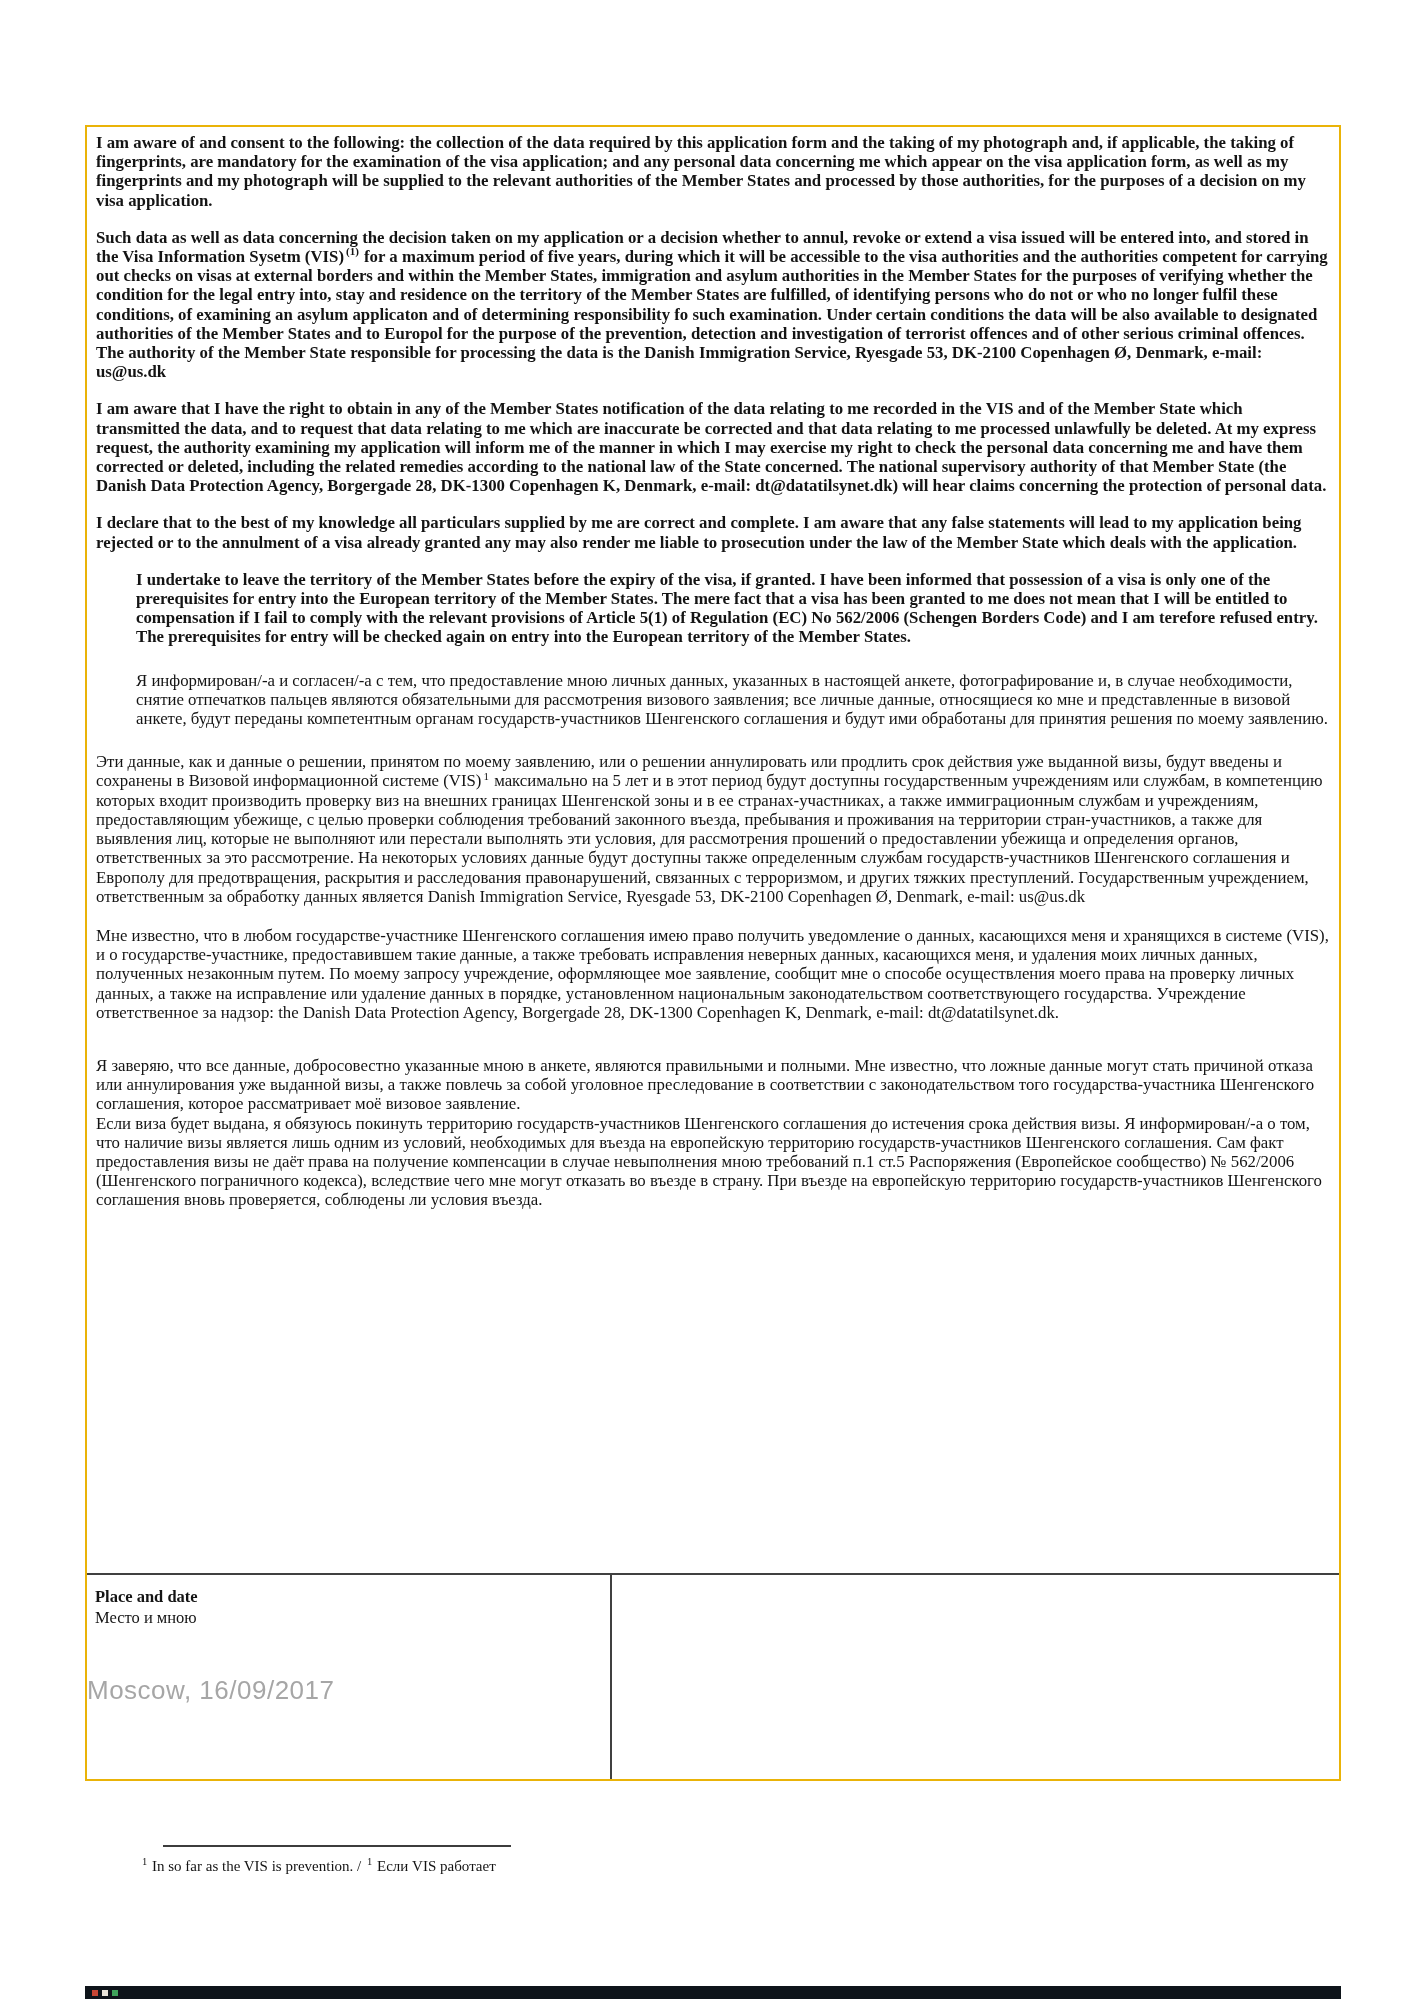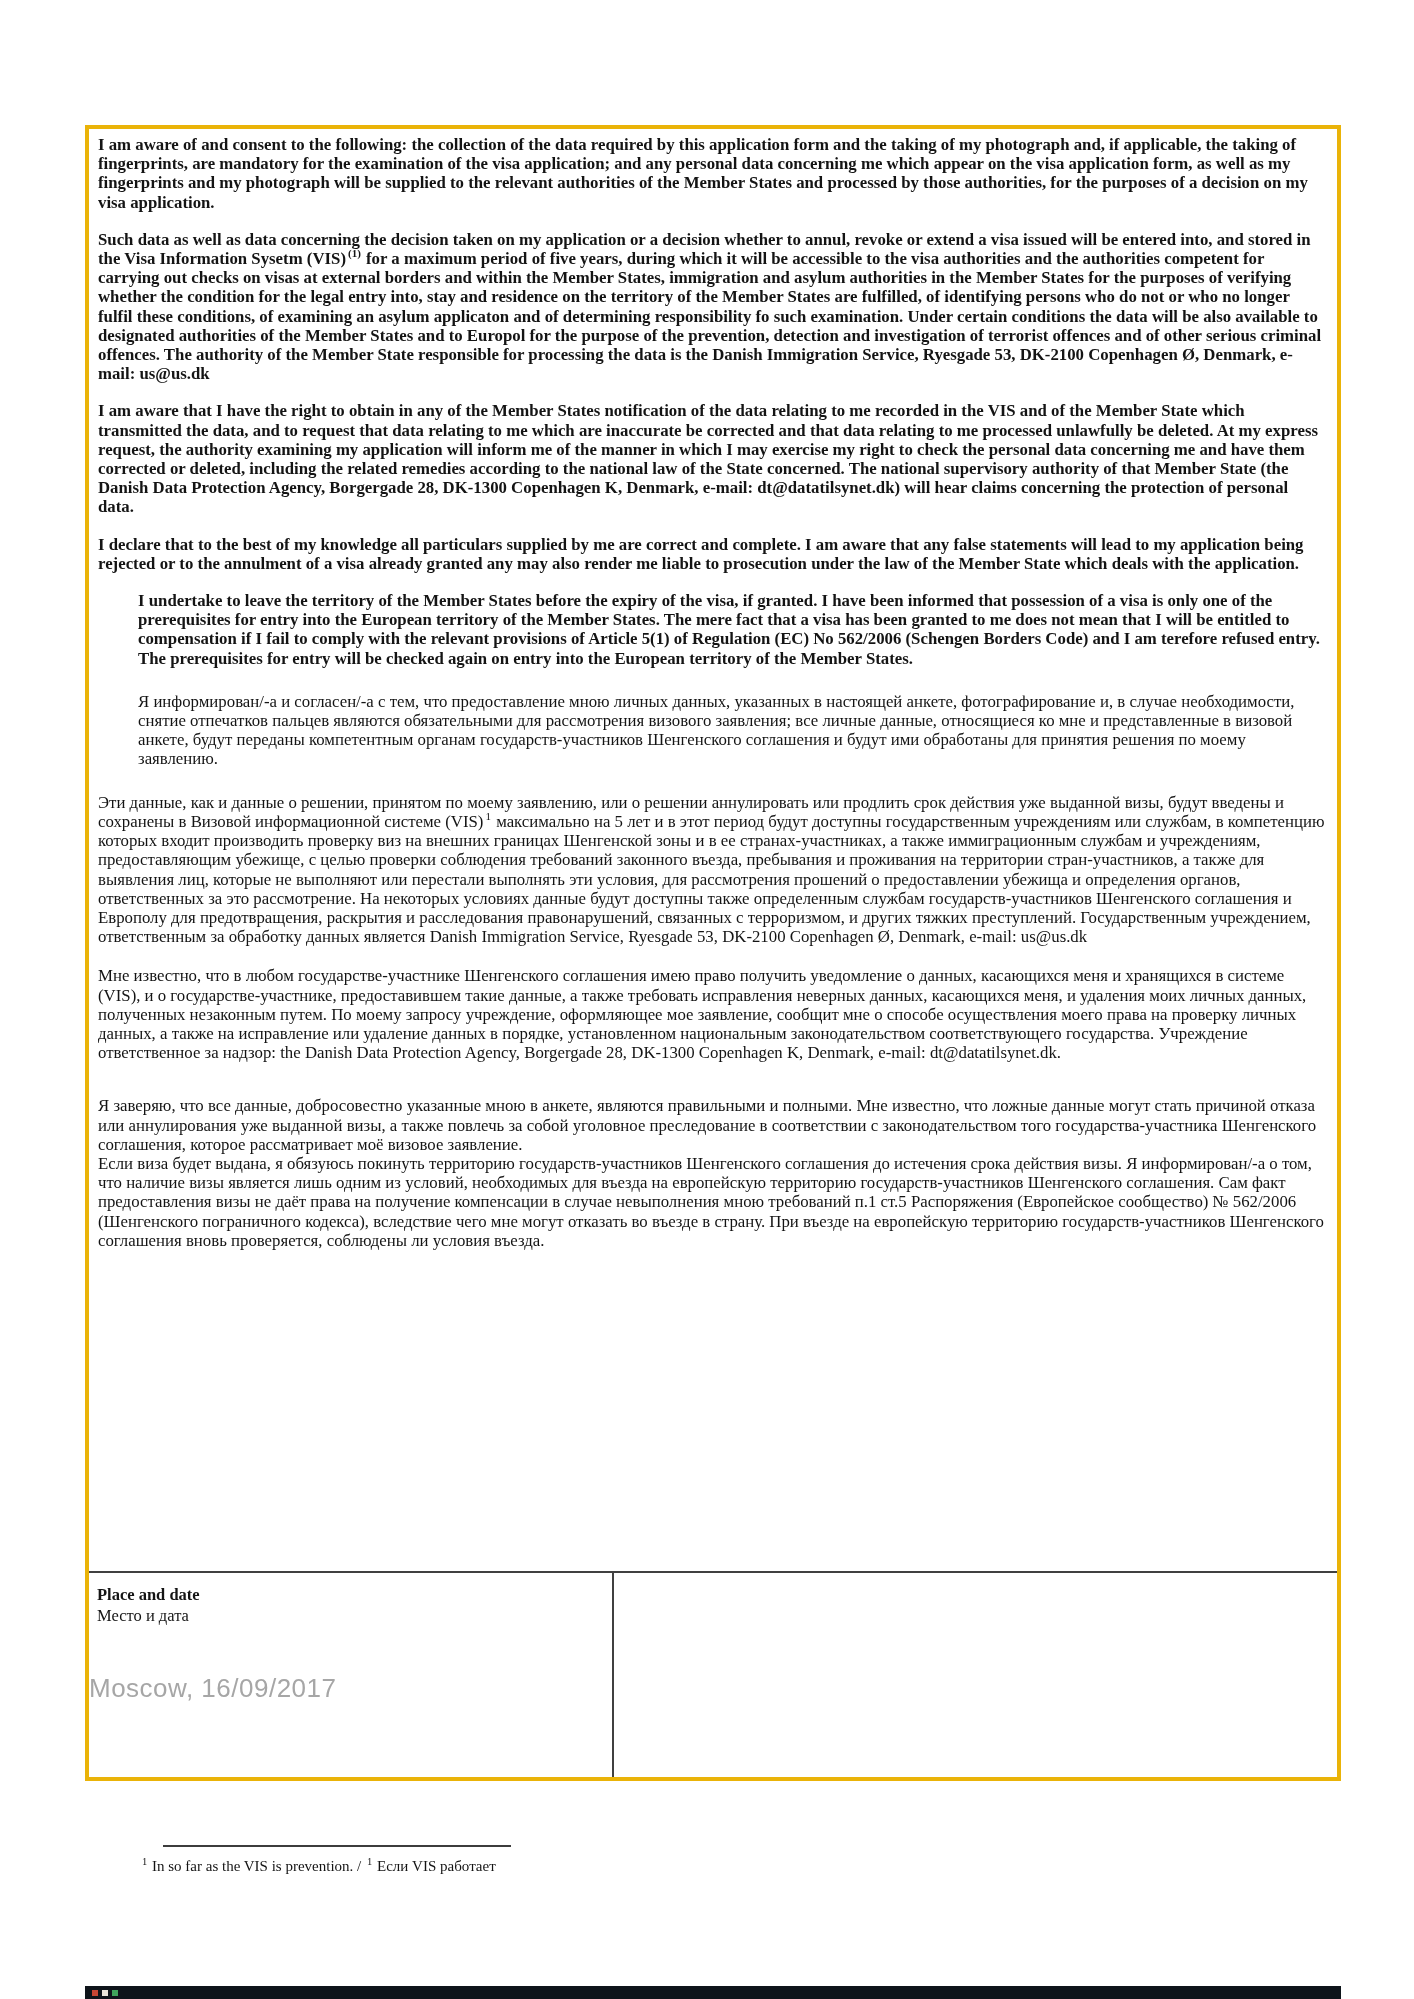--- a/index.html
+++ b/index.html
@@ -15,7 +15,7 @@
     position:absolute;
     left:85px;top:125px;
     width:1256px;height:1656px;
-    border:4px solid #eab308;
+    border:2px solid #eab308;
     box-sizing:border-box;
     background:#ffffff;
   }

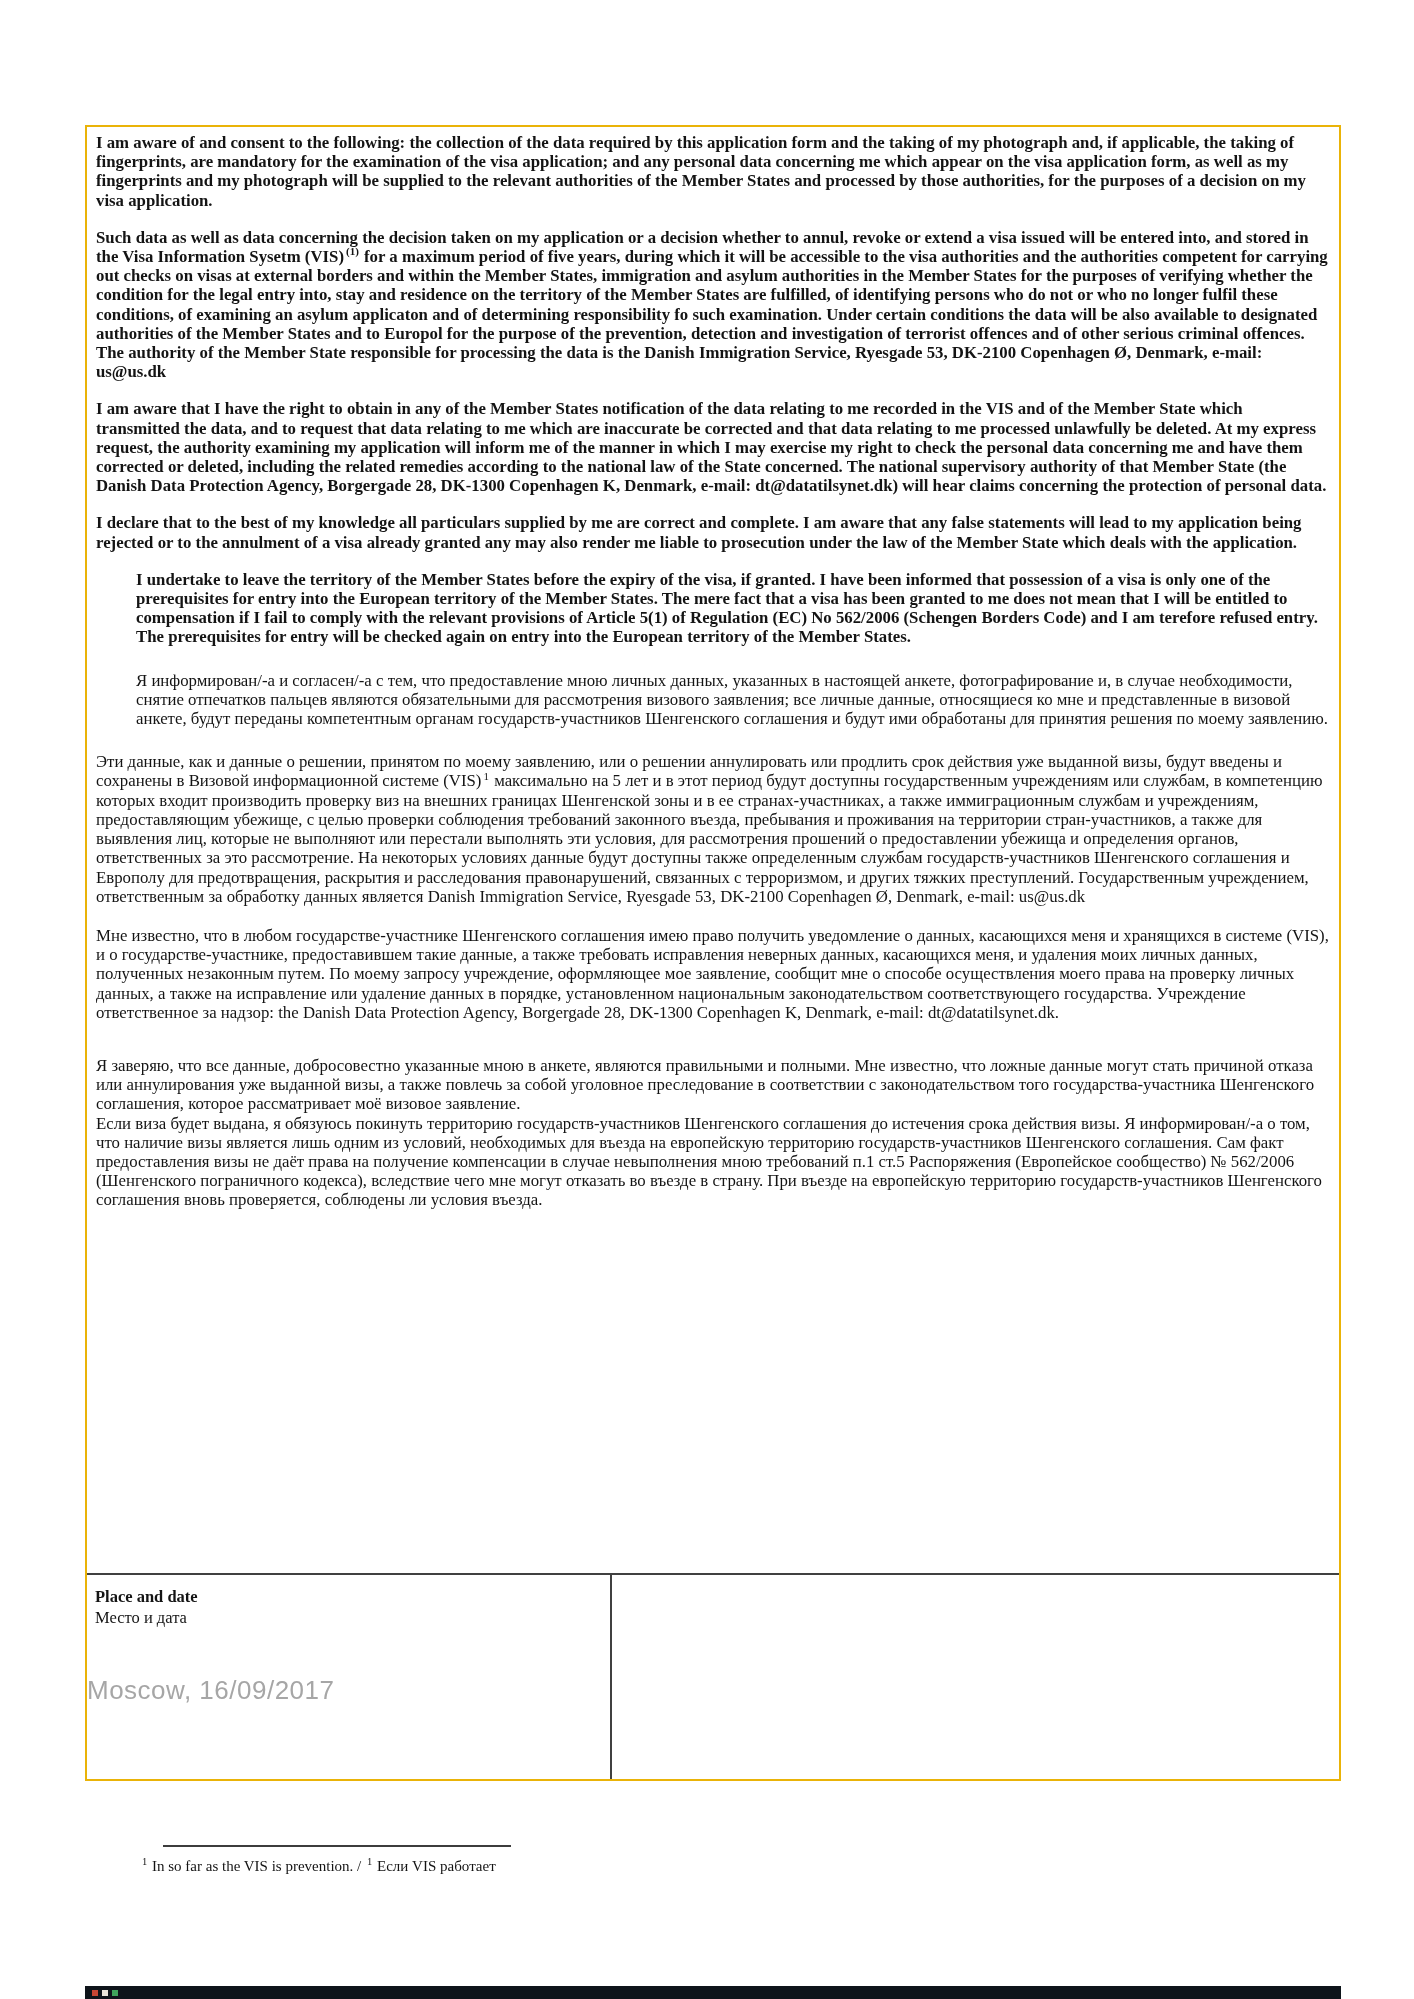--- a/index.html
+++ b/index.html
@@ -129,7 +129,7 @@
     <div class="sig-table">
       <div class="sig-cell-left">
         <div class="sig-label-en">Place and date</div>
-        <div class="sig-label-ru">Место и дата</div>
+        <div class="sig-label-ru">Место и мною</div>
         <div class="sig-value" style="color:#a6a6a6">Moscow, 16/09/2017</div>
       </div>
     </div>

